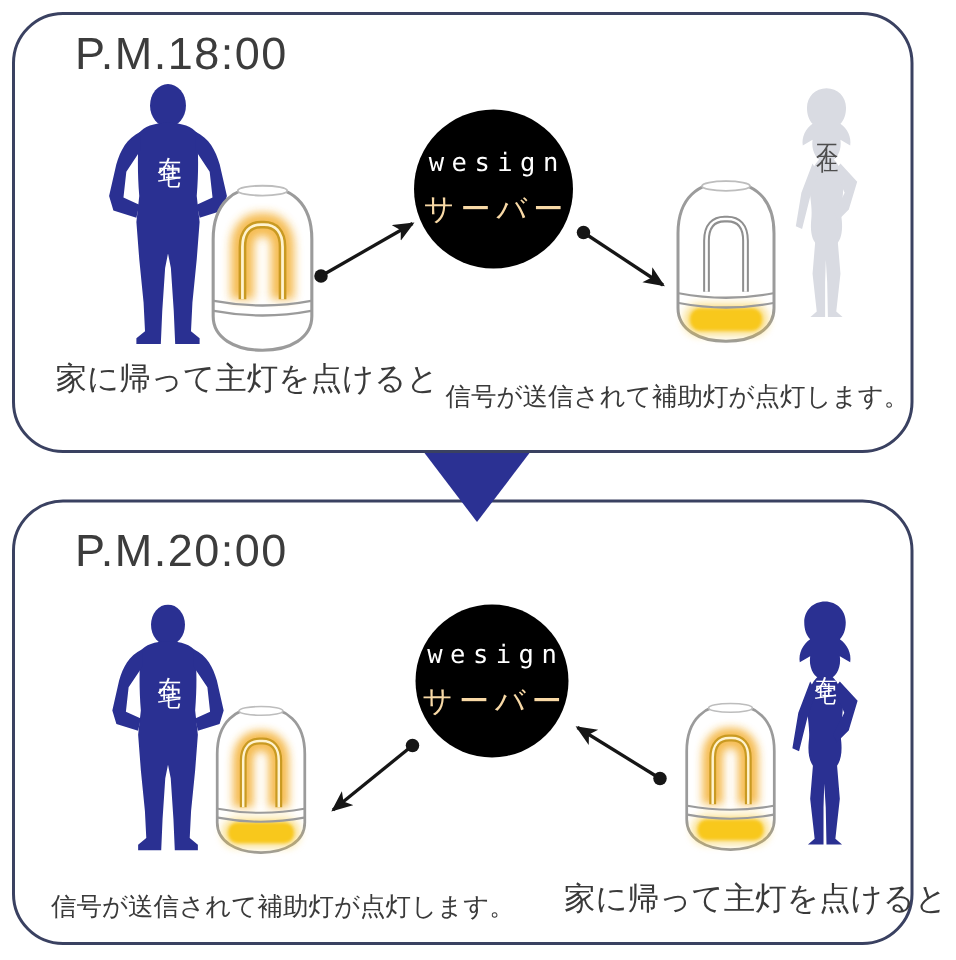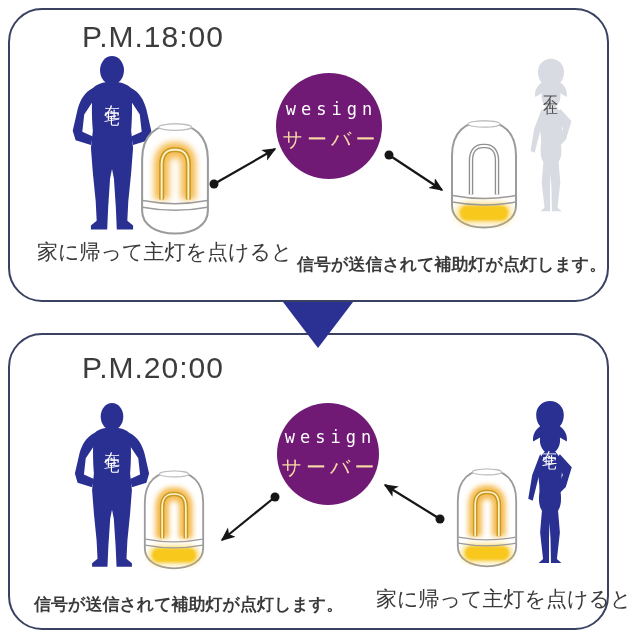--- a/index.html
+++ b/index.html
@@ -9,7 +9,7 @@
          border:2.5px solid #3a4161;border-radius:34px;}
   #panel1{top:8px;height:290px;}
   #panel2{top:333px;height:293px;}
-  .ptitle{position:absolute;font-size:30px;color:#3c3c3c;letter-spacing:1px;white-space:nowrap;margin-left:32px;}
+  .ptitle{position:absolute;font-size:30px;color:#3c3c3c;letter-spacing:1px;white-space:nowrap;}
   .caption{position:absolute;color:#3a3a3a;white-space:nowrap;}
   .cap-big{font-size:21px;}
   .cap-small{font-size:17px;font-weight:bold;}

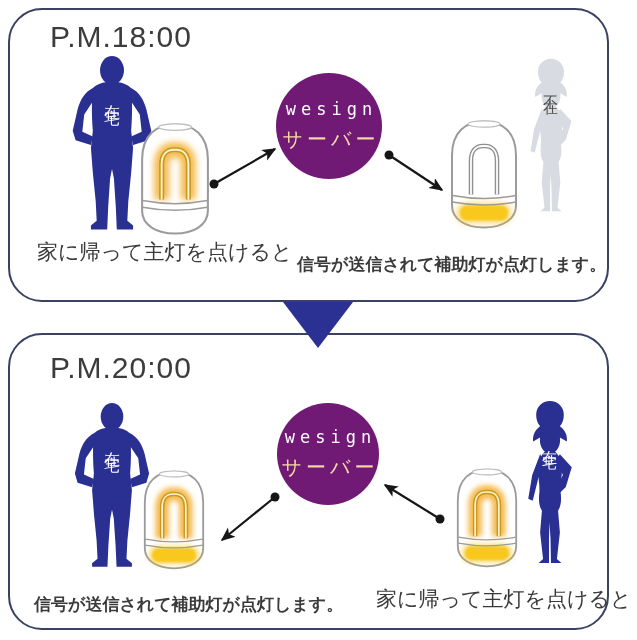--- a/index.html
+++ b/index.html
@@ -19,7 +19,7 @@
           writing-mode:vertical-rl;text-orientation:upright;
           font-size:16px;letter-spacing:4px;color:#ffffff;line-height:1;}
   .plabel.dark{color:#4e4e4e;}
-  .server{position:absolute;border-radius:50%;background:#701a75;
+  .server{position:absolute;border-radius:50%;background:#000000;
           display:flex;flex-direction:column;align-items:center;justify-content:center;gap:7px;}
   .sname{color:#ffffff;font-size:17px;letter-spacing:5px;margin-left:5px;
          font-family:"DejaVu Sans Mono",monospace;}

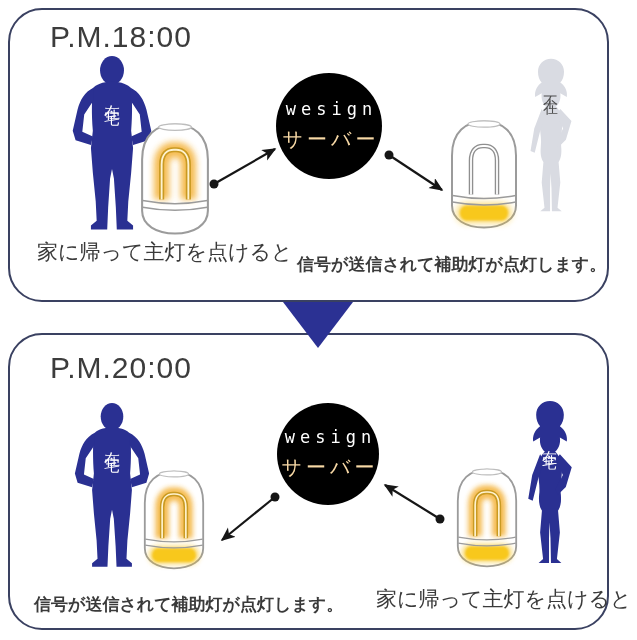--- a/index.html
+++ b/index.html
@@ -12,7 +12,7 @@
   .ptitle{position:absolute;font-size:30px;color:#3c3c3c;letter-spacing:1px;white-space:nowrap;}
   .caption{position:absolute;color:#3a3a3a;white-space:nowrap;}
   .cap-big{font-size:21px;}
-  .cap-small{font-size:17px;font-weight:bold;}
+  .cap-small{font-size:17px;}
   .person{position:absolute;}
   .person svg{width:100%;height:100%;display:block;}
   .plabel{position:absolute;left:50%;transform:translateX(-50%);

